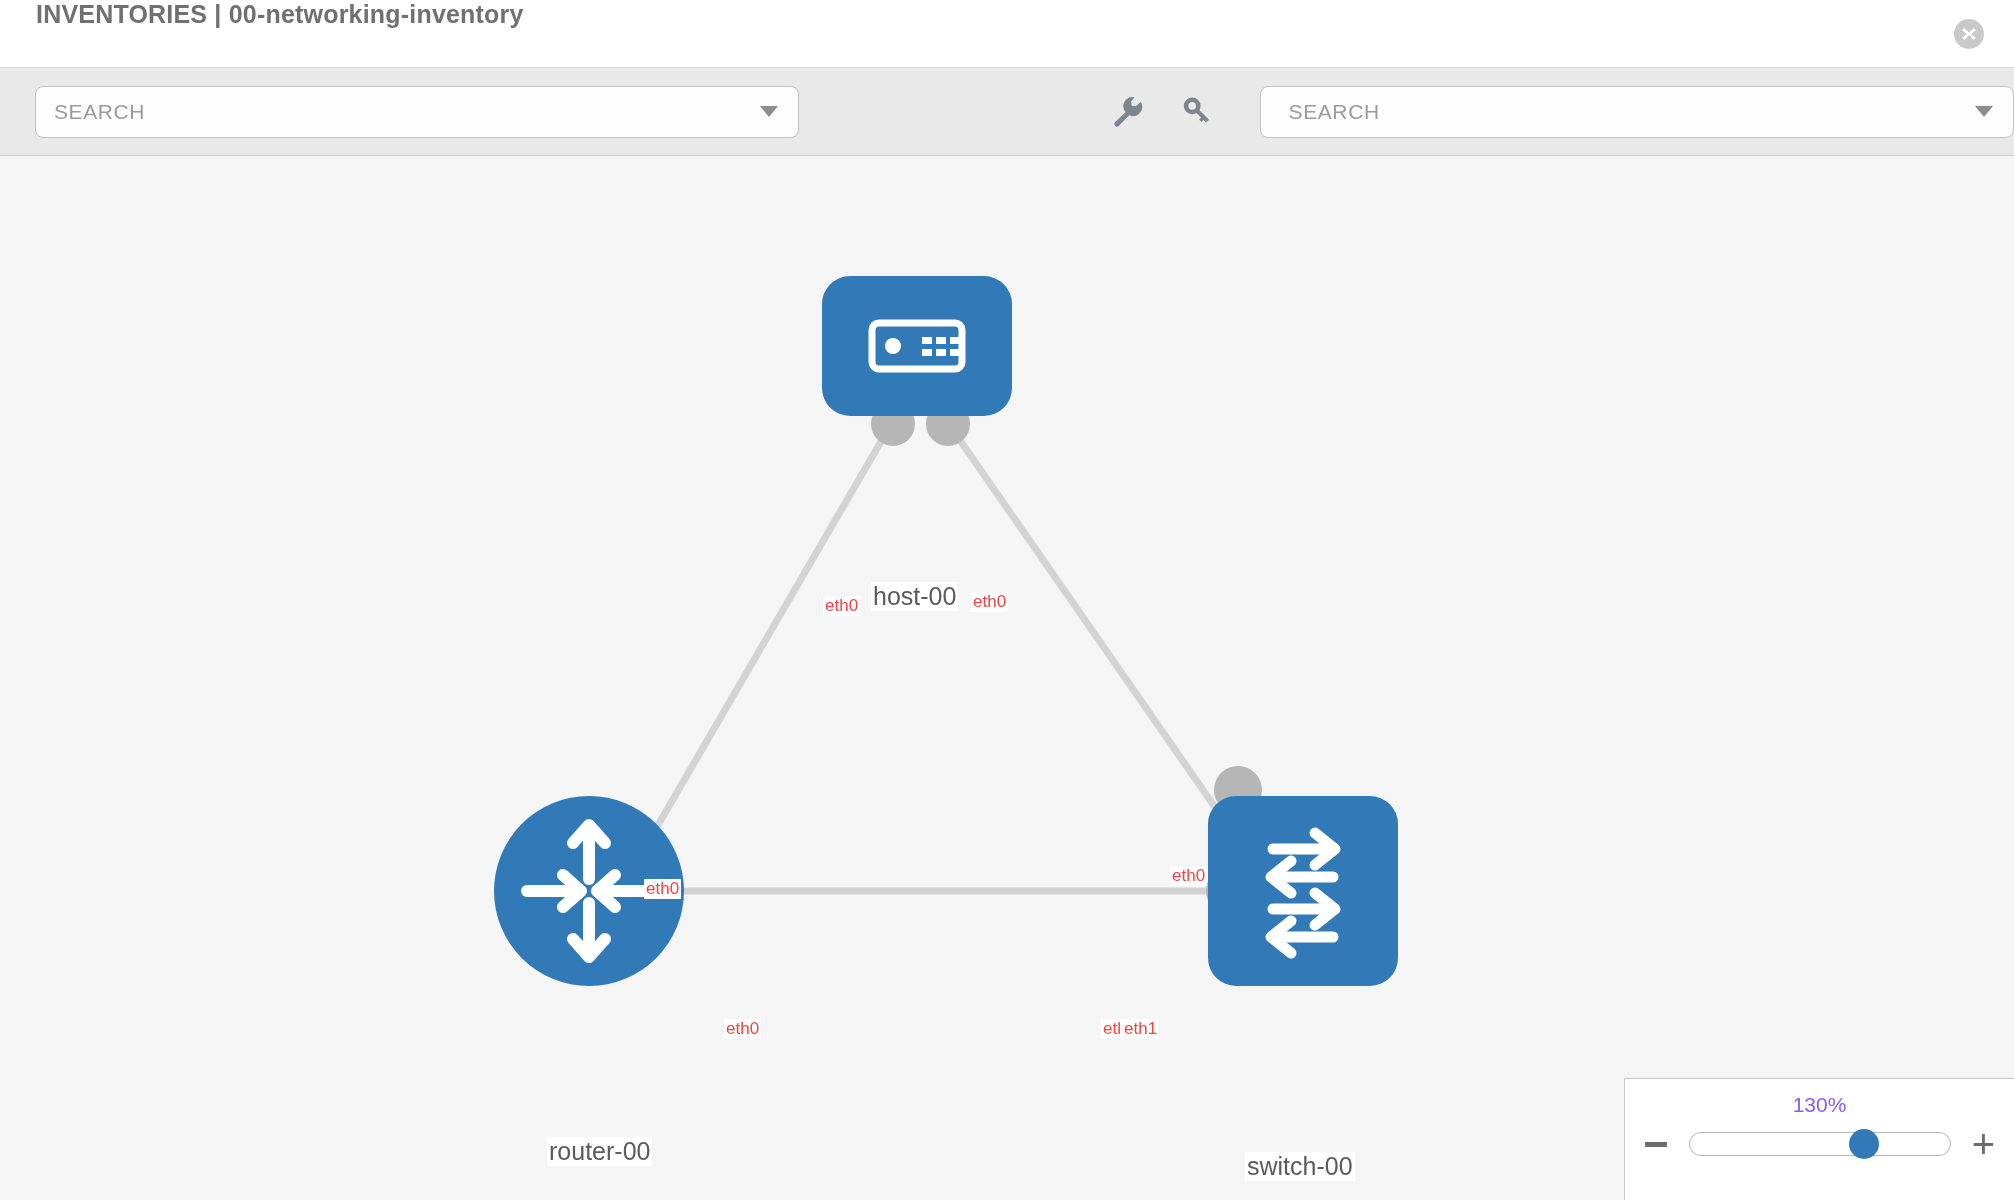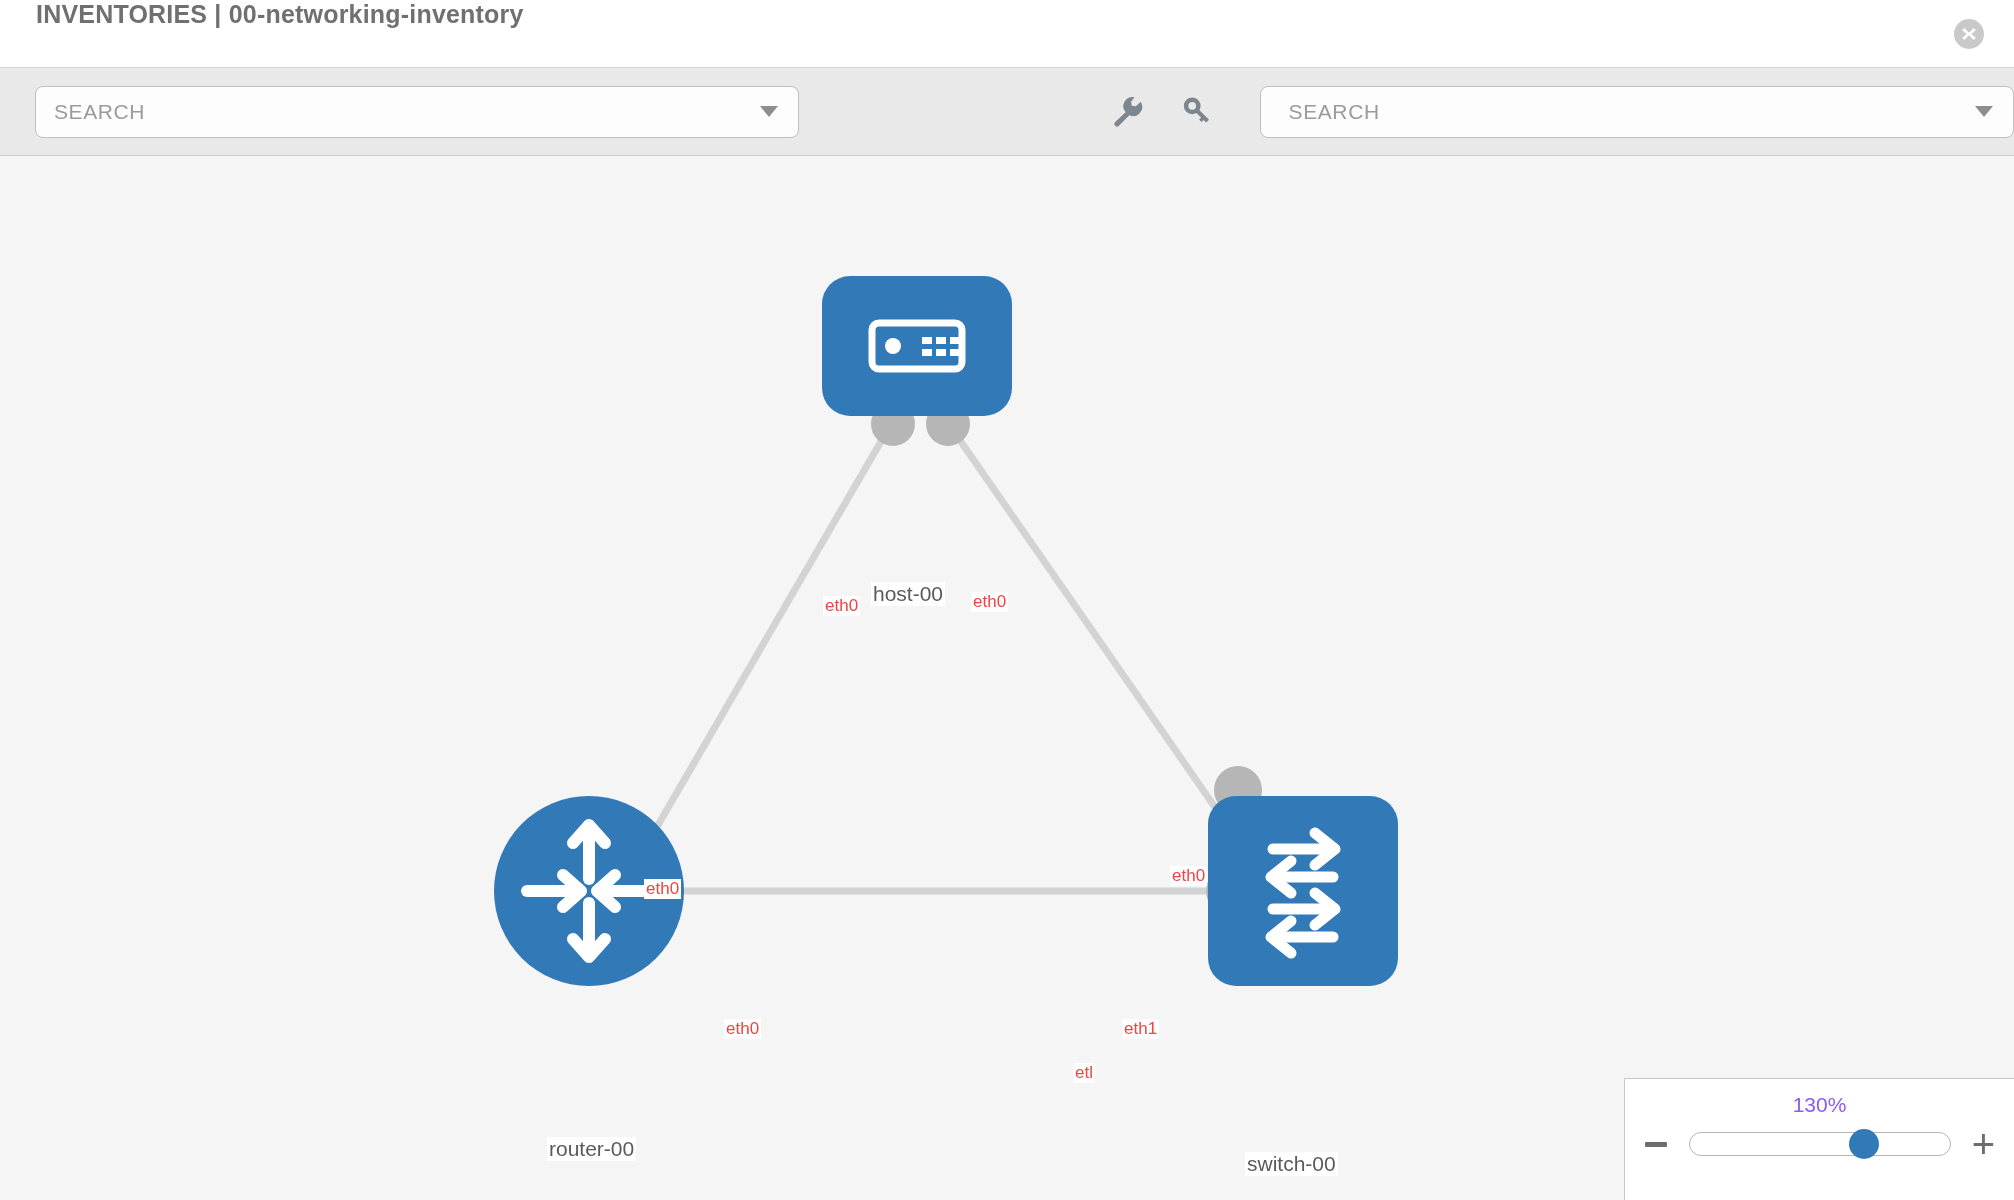--- a/index.html
+++ b/index.html
@@ -92,7 +92,7 @@
   
   .node-label {
     position: absolute;
-    font-size: 21px;
+    font-size: 25px;
     color: #5b5b5b;
     background: #ffffff;
     white-space: nowrap;

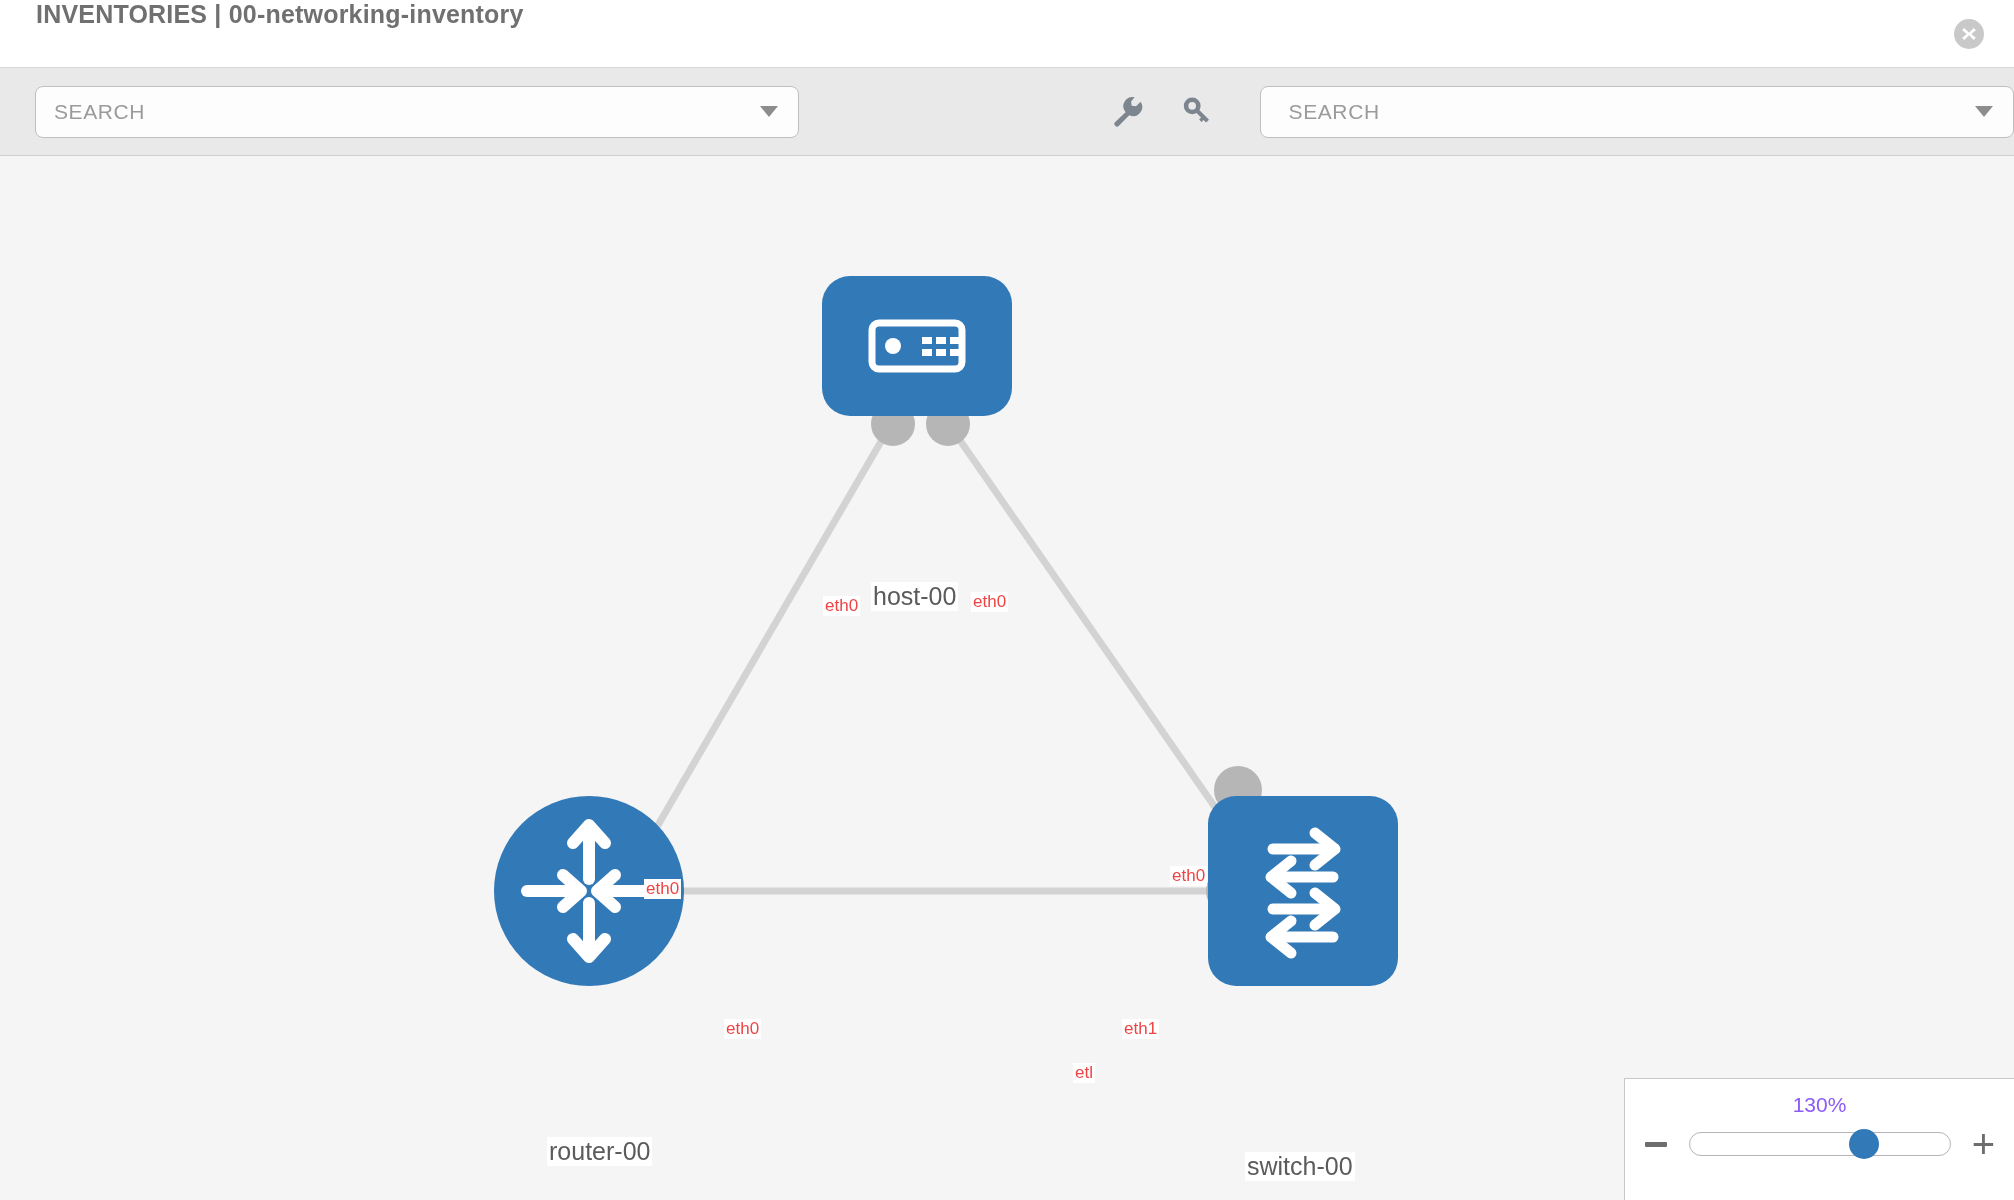--- a/index.html
+++ b/index.html
@@ -288,7 +288,7 @@
     <div class="iface-label" style="left:644px; top:723px;">eth0</div>
     <div class="iface-label" style="left:1170px; top:710px;">eth0</div>
     <div class="iface-label" style="left:724px; top:863px;">eth0</div>
-    <div class="iface-label" style="left:1073px; top:863px;margin-top:44px;">etl</div>
+    <div class="iface-label" style="left:1101px; top:863px;">etl</div>
     <div class="iface-label" style="left:1122px; top:863px;">eth1</div>
 
     <div class="node-label" style="left:871px; top:426px;">host-00</div>

